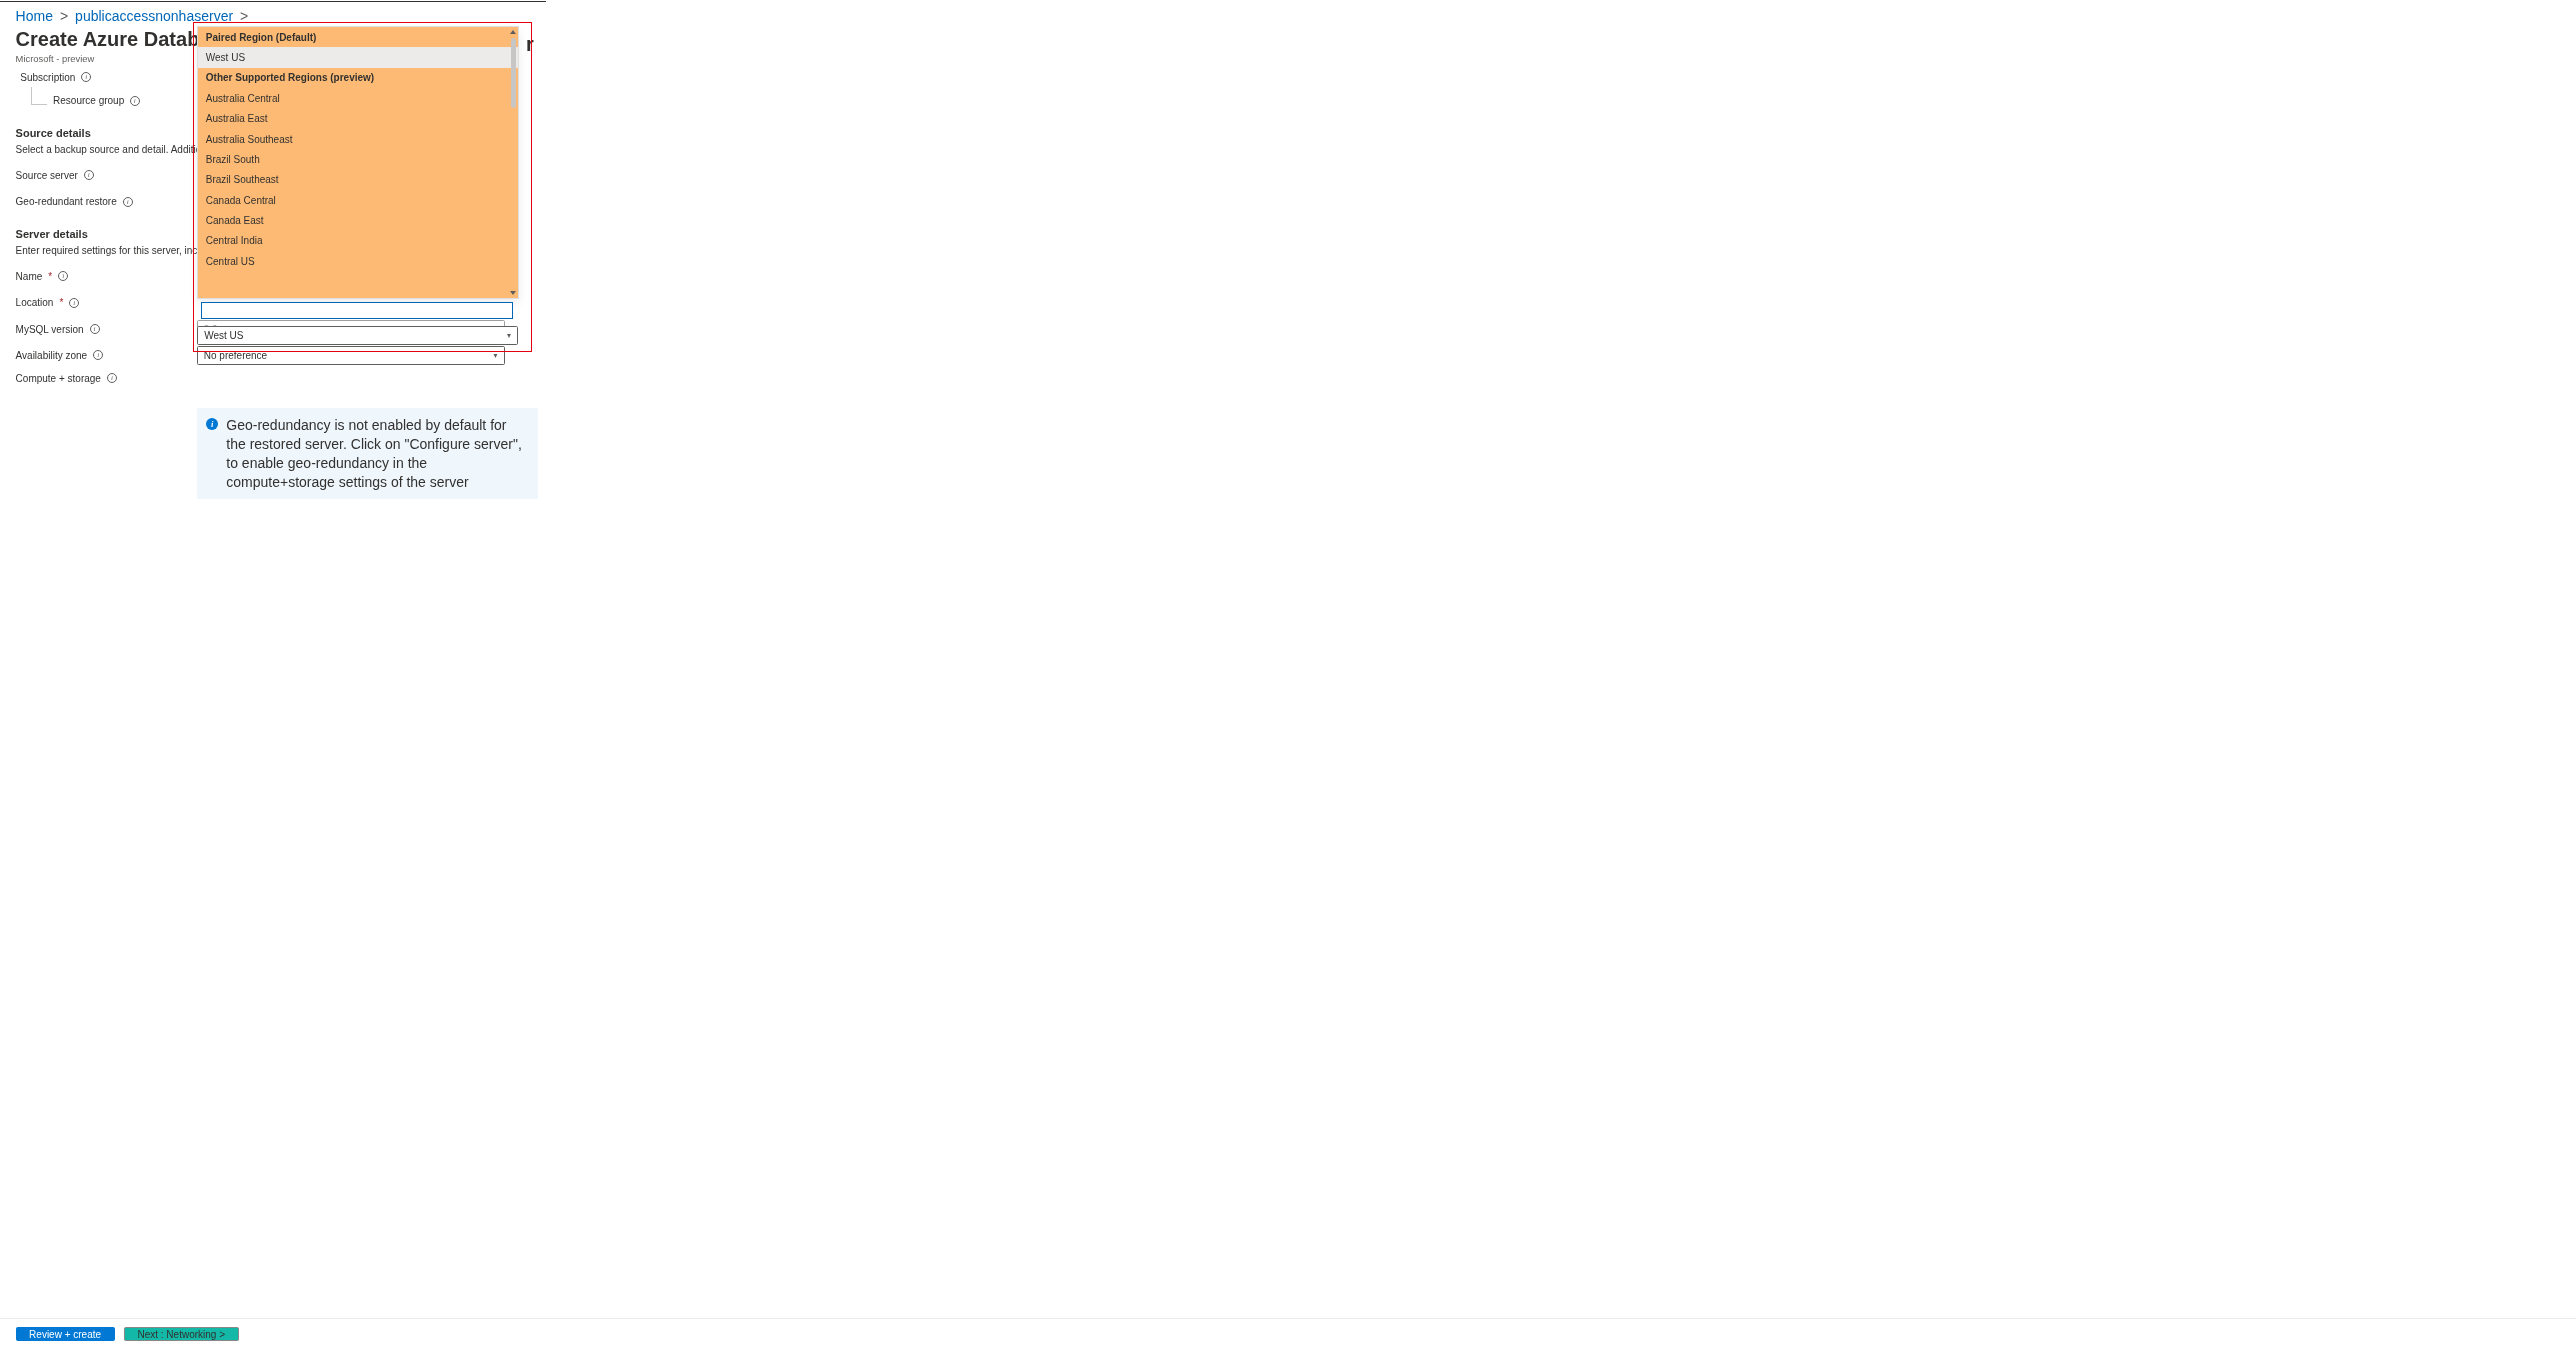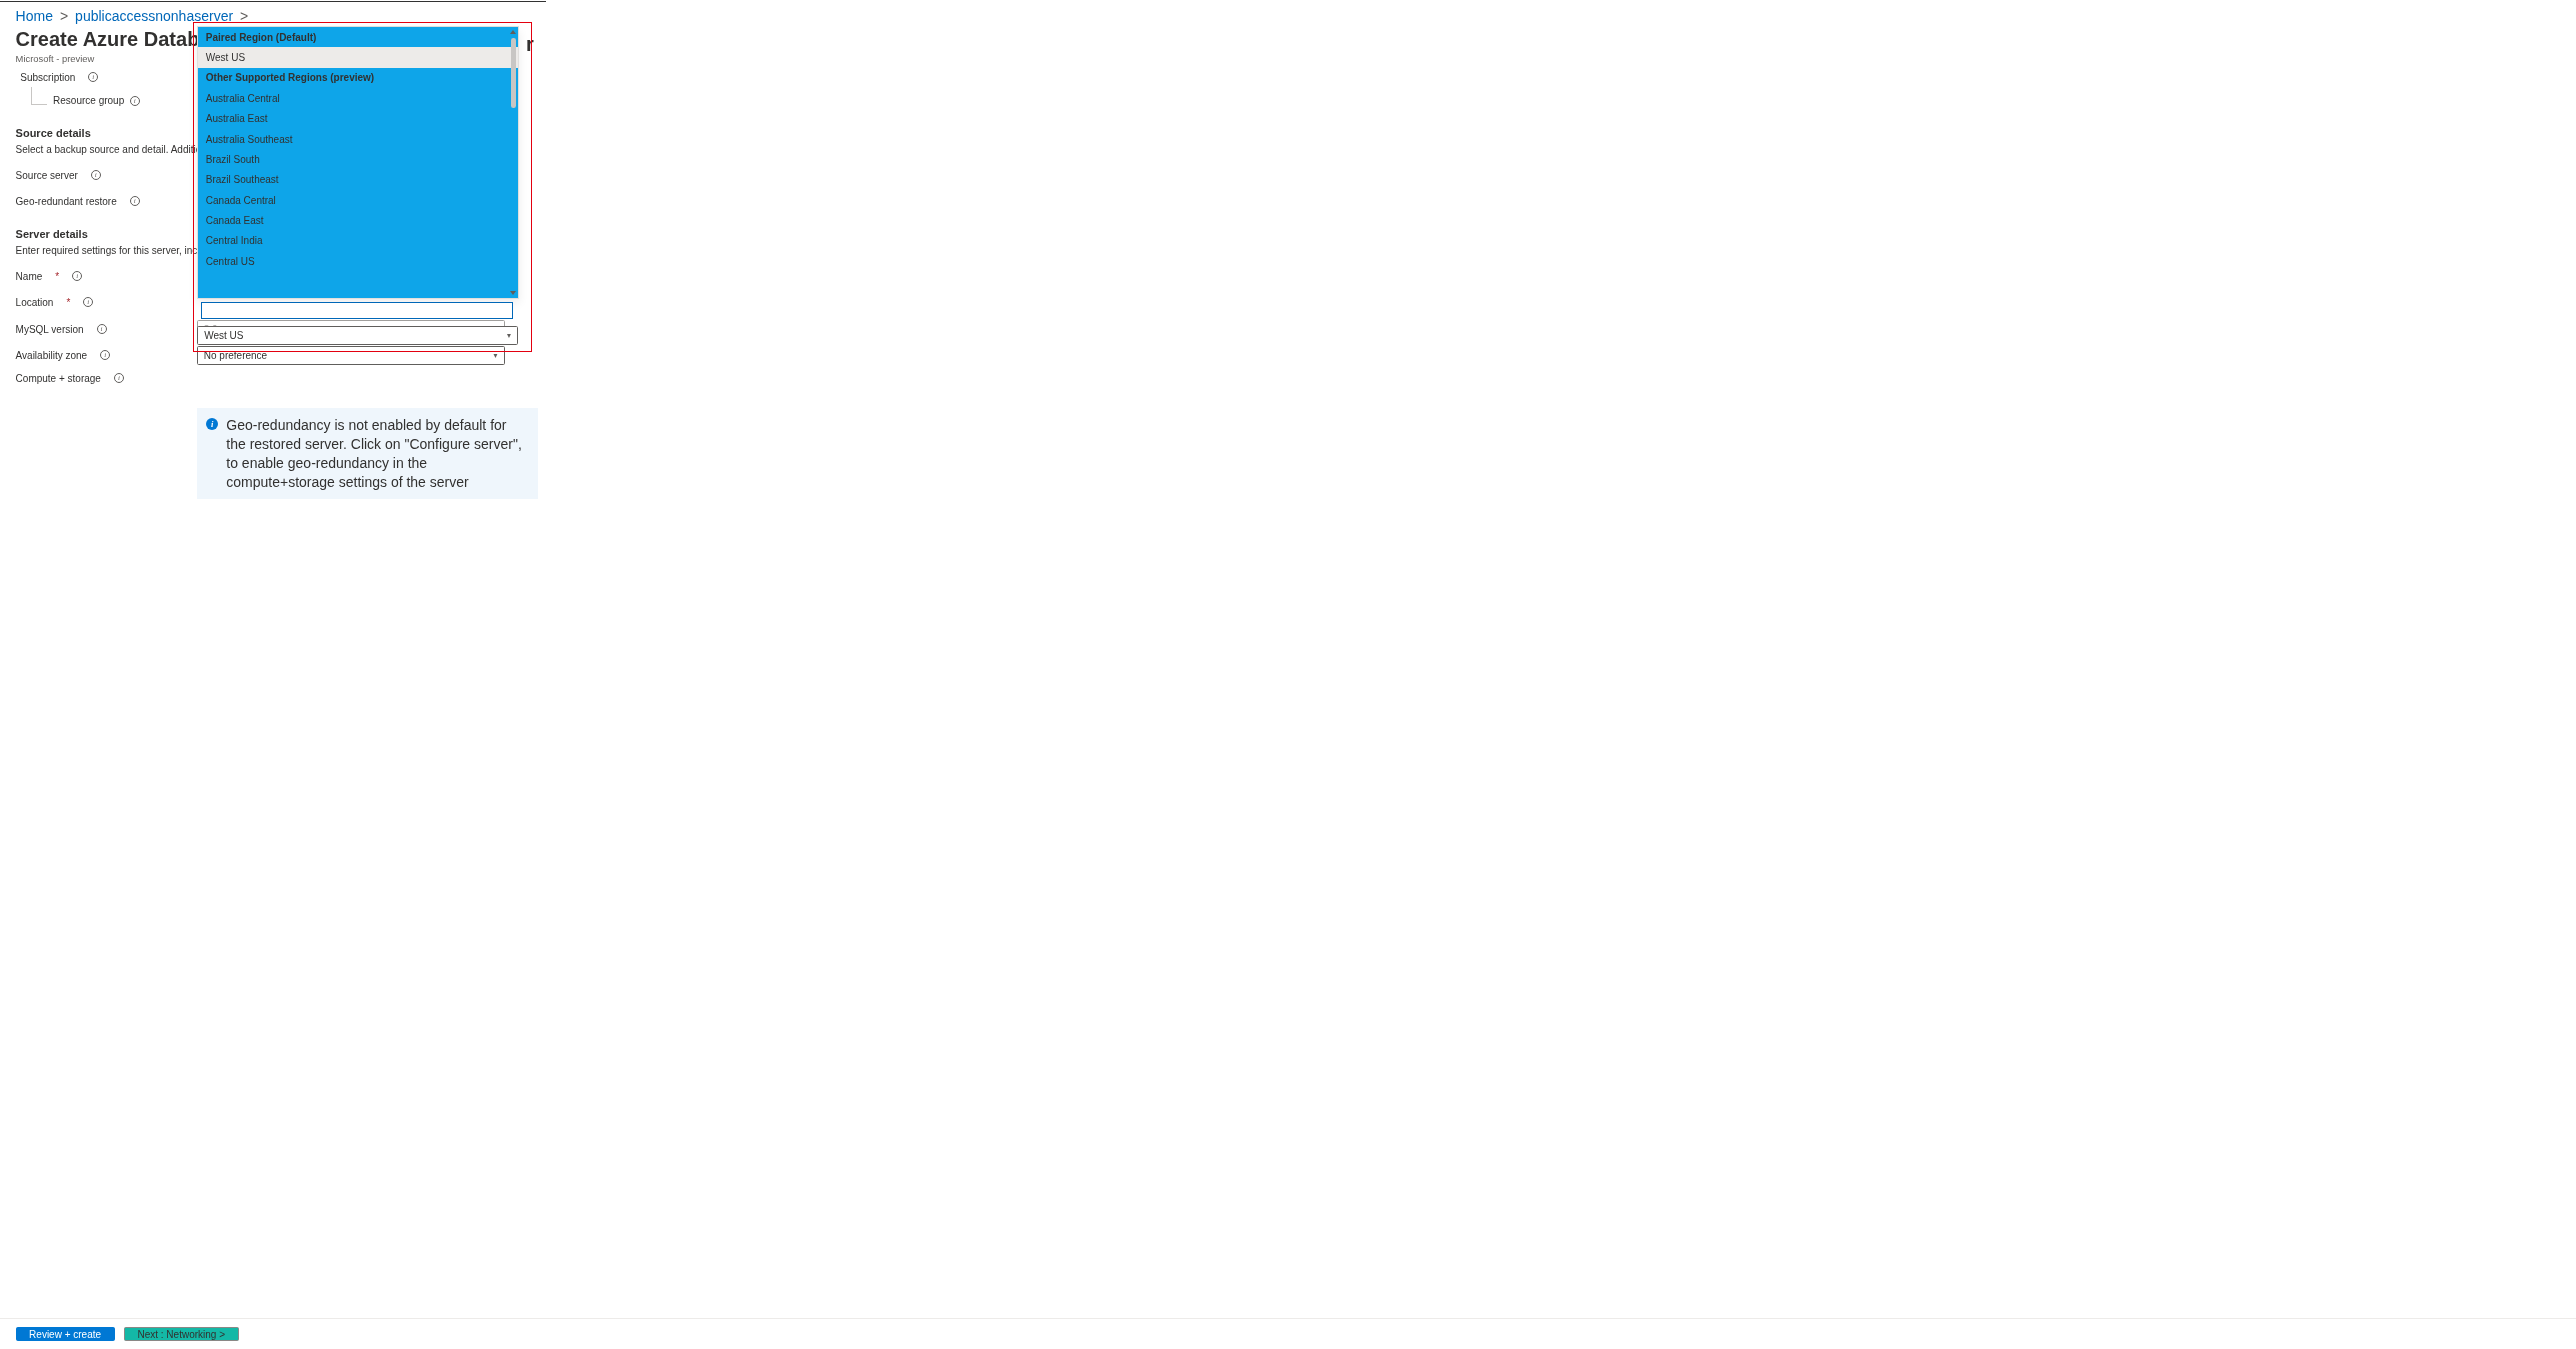--- a/index.html
+++ b/index.html
@@ -219,7 +219,7 @@
     top: 26px;
     width: 322px;
     height: 273px;
-    background: #0ea5e9;
+    background: #fdba74;
     border: 0.8px solid #e1dfdd;
     box-shadow: 0 4.7px 9.4px rgba(0,0,0,0.08);
     z-index: 20;

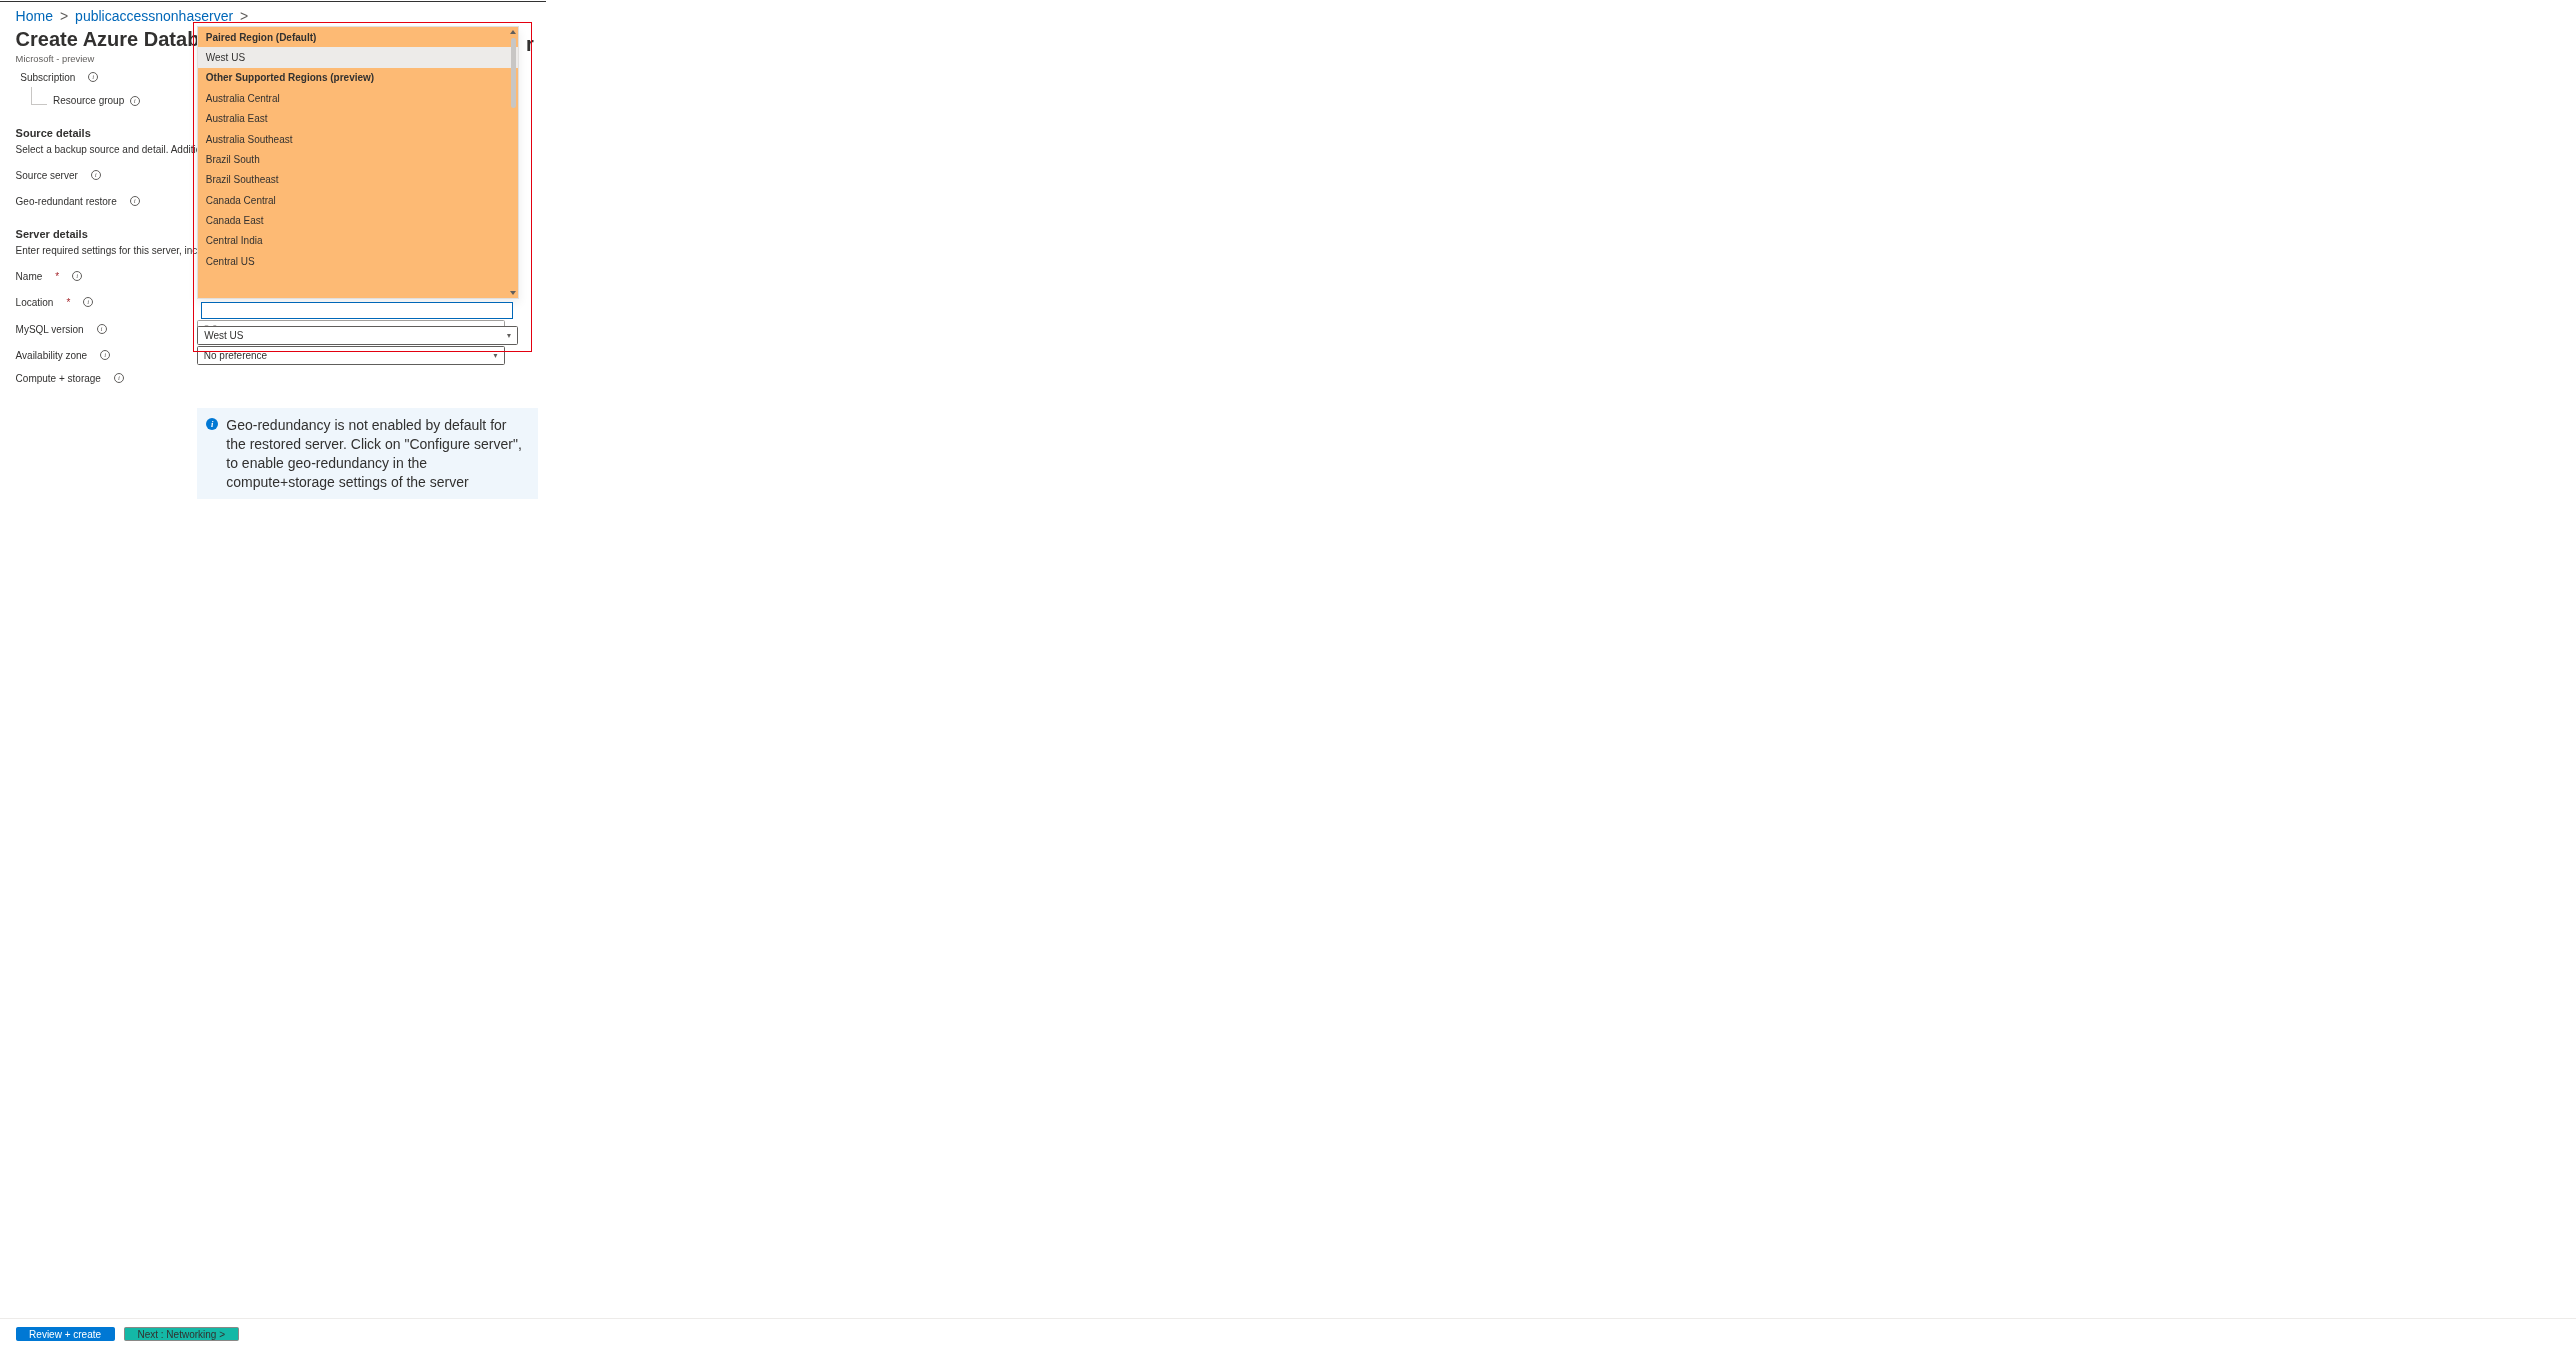--- a/index.html
+++ b/index.html
@@ -63,7 +63,8 @@
     font-size: 10px;
     color: #323130;
     display: flex;
-    gap: 13px;
+    align-items: center;
+    gap: 6px;
     flex-shrink: 0;
   }
   .indent-line {

